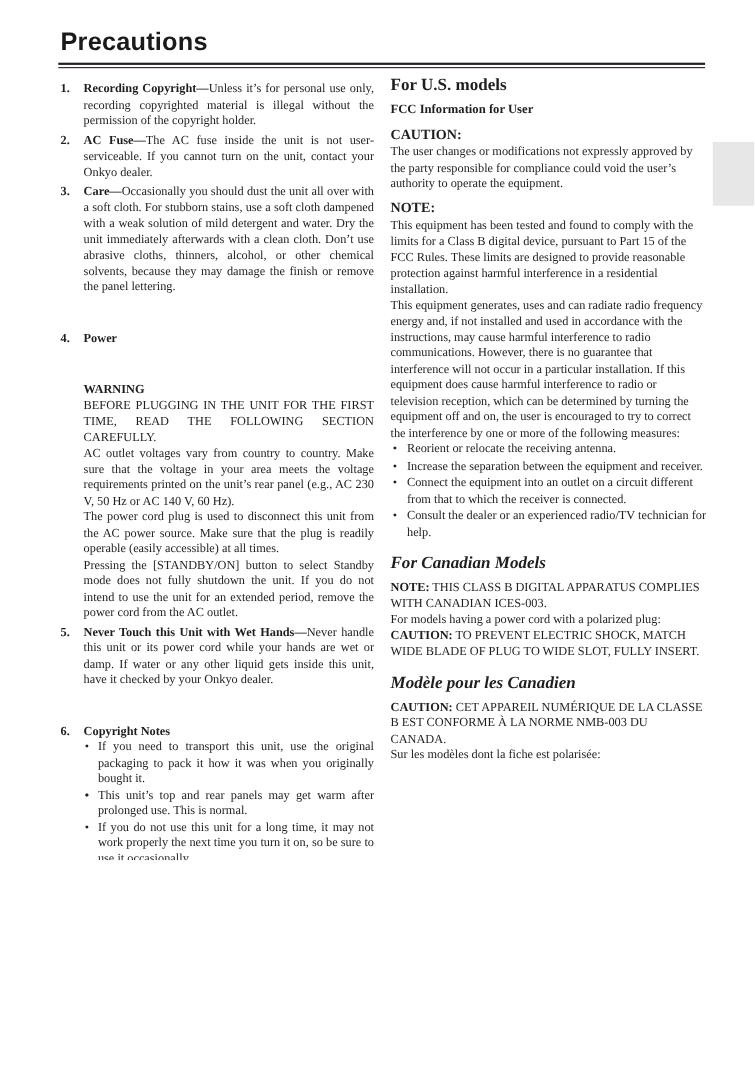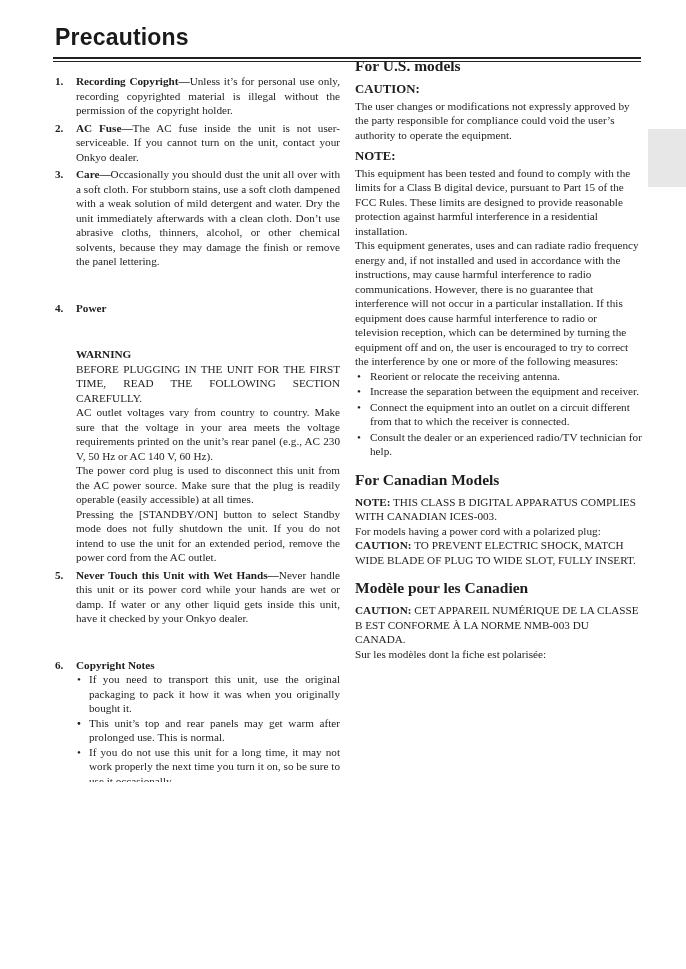--- a/index.html
+++ b/index.html
@@ -22,7 +22,7 @@
   }
   .col { position:absolute; font-size:11.2px; line-height:14.5px; }
   .col-left { left:55px; top:74px; width:285px; text-align:justify; }
-  .col-right { left:355px; top:56px; width:287px; text-align:left; }
+  .col-right { left:355px; top:68px; width:287px; text-align:left; }
   .b { font-weight:bold;margin-top:32px; }
   .item { position:relative; padding-left:21px; margin:0 0 3px 0; }
   .num { position:absolute; left:0; top:0; font-weight:bold; }

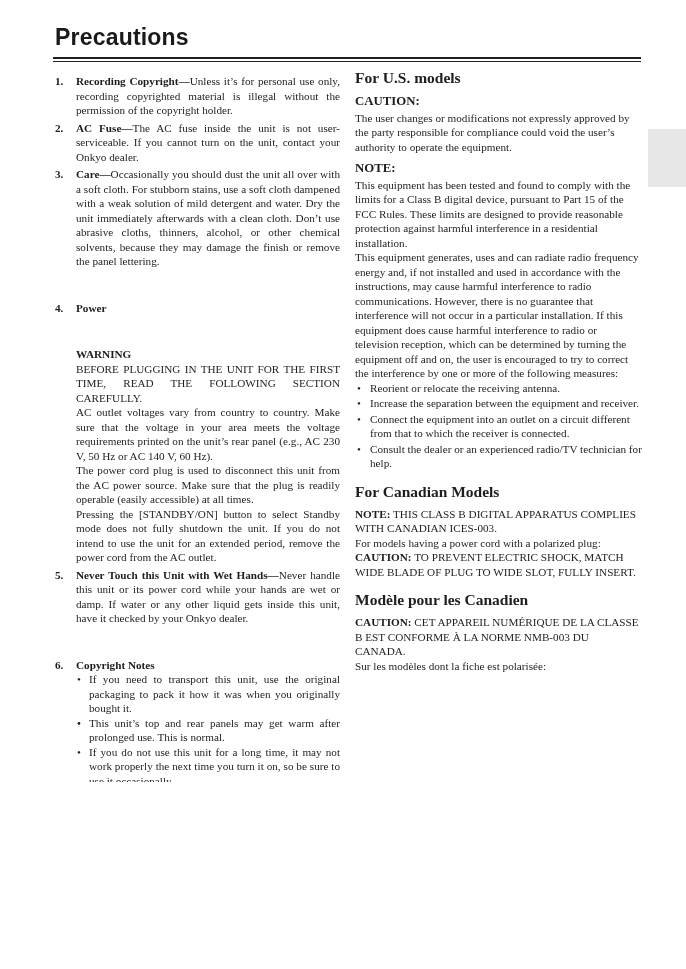--- a/index.html
+++ b/index.html
@@ -105,6 +105,7 @@
   <div class="col col-right">
 
     <div class="h2">For U.S. models</div>
+    <div class="h3">FCC Information for User</div>
 
     <div class="h4">CAUTION:</div>
     <div class="para">The user changes or modifications not expressly approved by the party responsible for compliance could void the user’s authority to operate the equipment.</div>

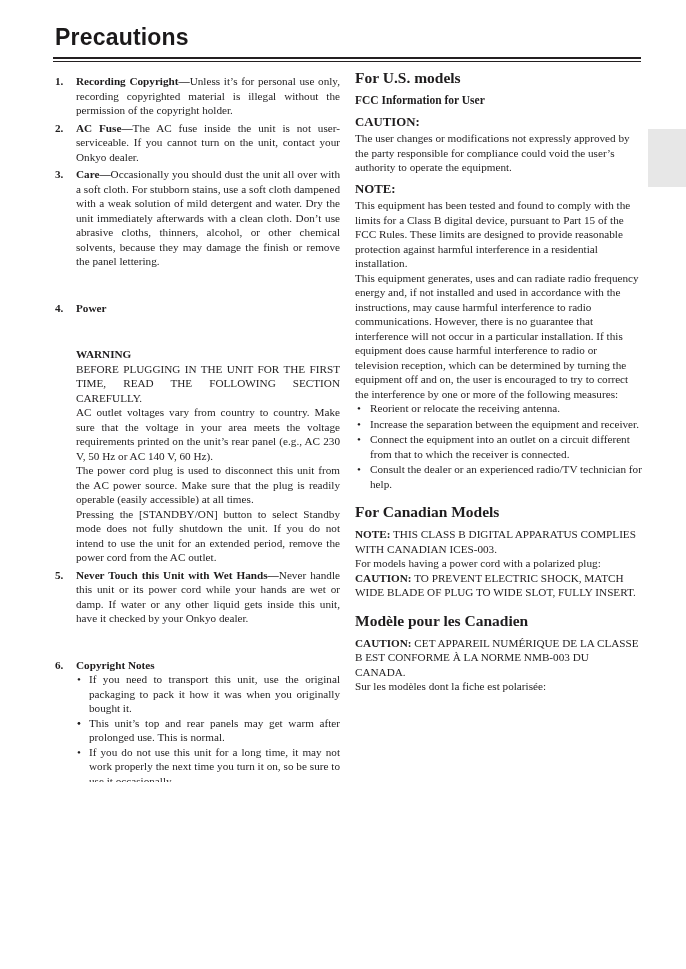--- a/index.html
+++ b/index.html
@@ -32,7 +32,7 @@
   .rbullet { position:relative; padding-left:15px; margin-bottom:1px; }
   .rbullet .marker { position:absolute; left:2px; top:0; }
   .h2 { font-size:15.5px; font-weight:bold; margin:0 0 6px 0; line-height:19px; }
-  .h2.spaced { margin-top:11px; }
+  .h2.spaced { margin-top:11px;font-style:italic; }
   .h3 { font-size:11.5px; font-weight:bold; margin:0 0 7px 0; }
   .h4 { font-size:12.8px; font-weight:bold; margin:7px 0 2px 0; }
   .para { margin:0; }

